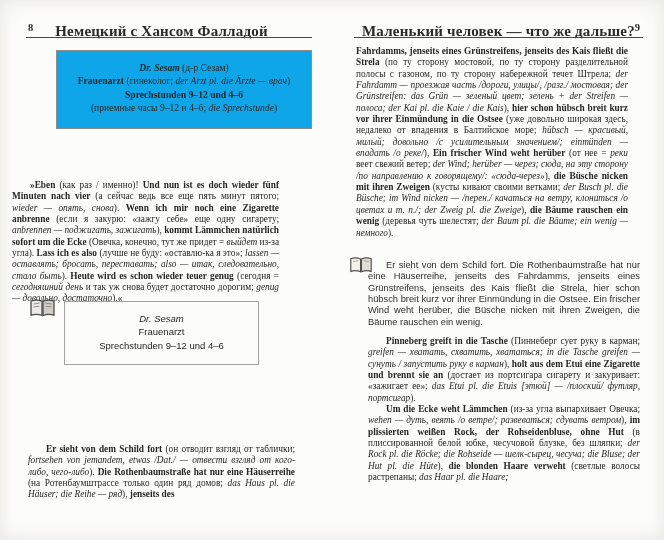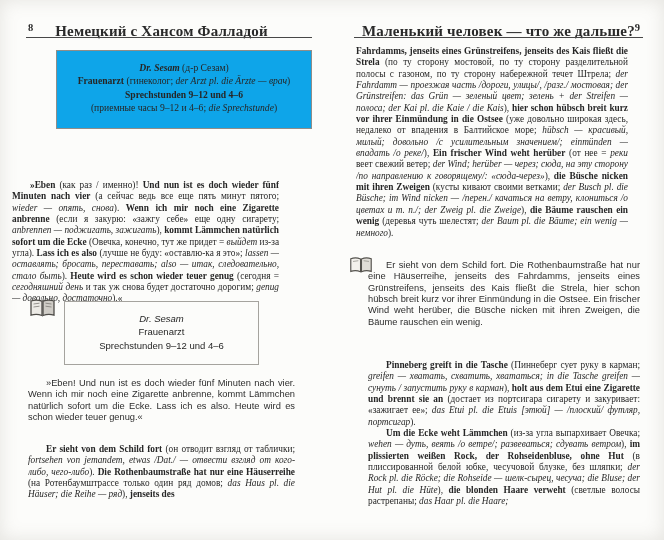--- a/index.html
+++ b/index.html
@@ -72,7 +72,7 @@
 
   .pr-para1{left:24px;top:46px;width:272px;max-height:212px;text-indent:0;}
   .pr-reader{left:36px;top:260px;width:272px;max-height:94px;}
-  .pr-para2{left:36px;top:360px;width:272px;max-height:152px;}
+  .pr-para2{left:36px;top:336px;width:272px;max-height:152px;}
 
   .seg-b{font-weight:bold;}
   .seg-i{font-style:italic;}

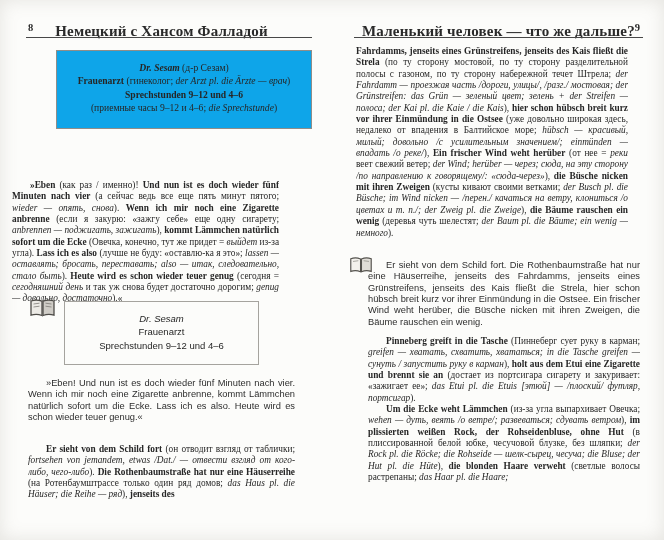--- a/index.html
+++ b/index.html
@@ -120,9 +120,6 @@
       <div><span class="seg-n">Sprechstunden 9–12 und 4–6</span></div>
     </div>
 
-    <div class="para sans pl-para2">
-      <p>»Eben! Und nun ist es doch wieder fünf Minuten nach vier. Wenn ich mir noch eine Zigarette anbrenne, kommt Lämmchen natürlich sofort um die Ecke. Lass ich es also. Heute wird es schon wieder teuer genug.«</p>
-    </div>
 
     <div class="para serif pl-para3">
       <p><span class="seg-b">Er sieht von dem Schild fort</span><span class="seg-n"> (он отводит взгляд от таблички; </span><span class="seg-i">fortsehen von jemandem, etwas /Dat./ — отвести взгляд от кого-либо, чего-либо</span><span class="seg-n">). </span><span class="seg-b">Die Rothenbaumstraße hat nur eine Häuserreihe</span><span class="seg-n"> (на Ротенбаумштрассе только один ряд домов; </span><span class="seg-i">das Haus pl. die Häuser; die Reihe — ряд</span><span class="seg-n">), </span><span class="seg-b">jenseits des</span></p>

